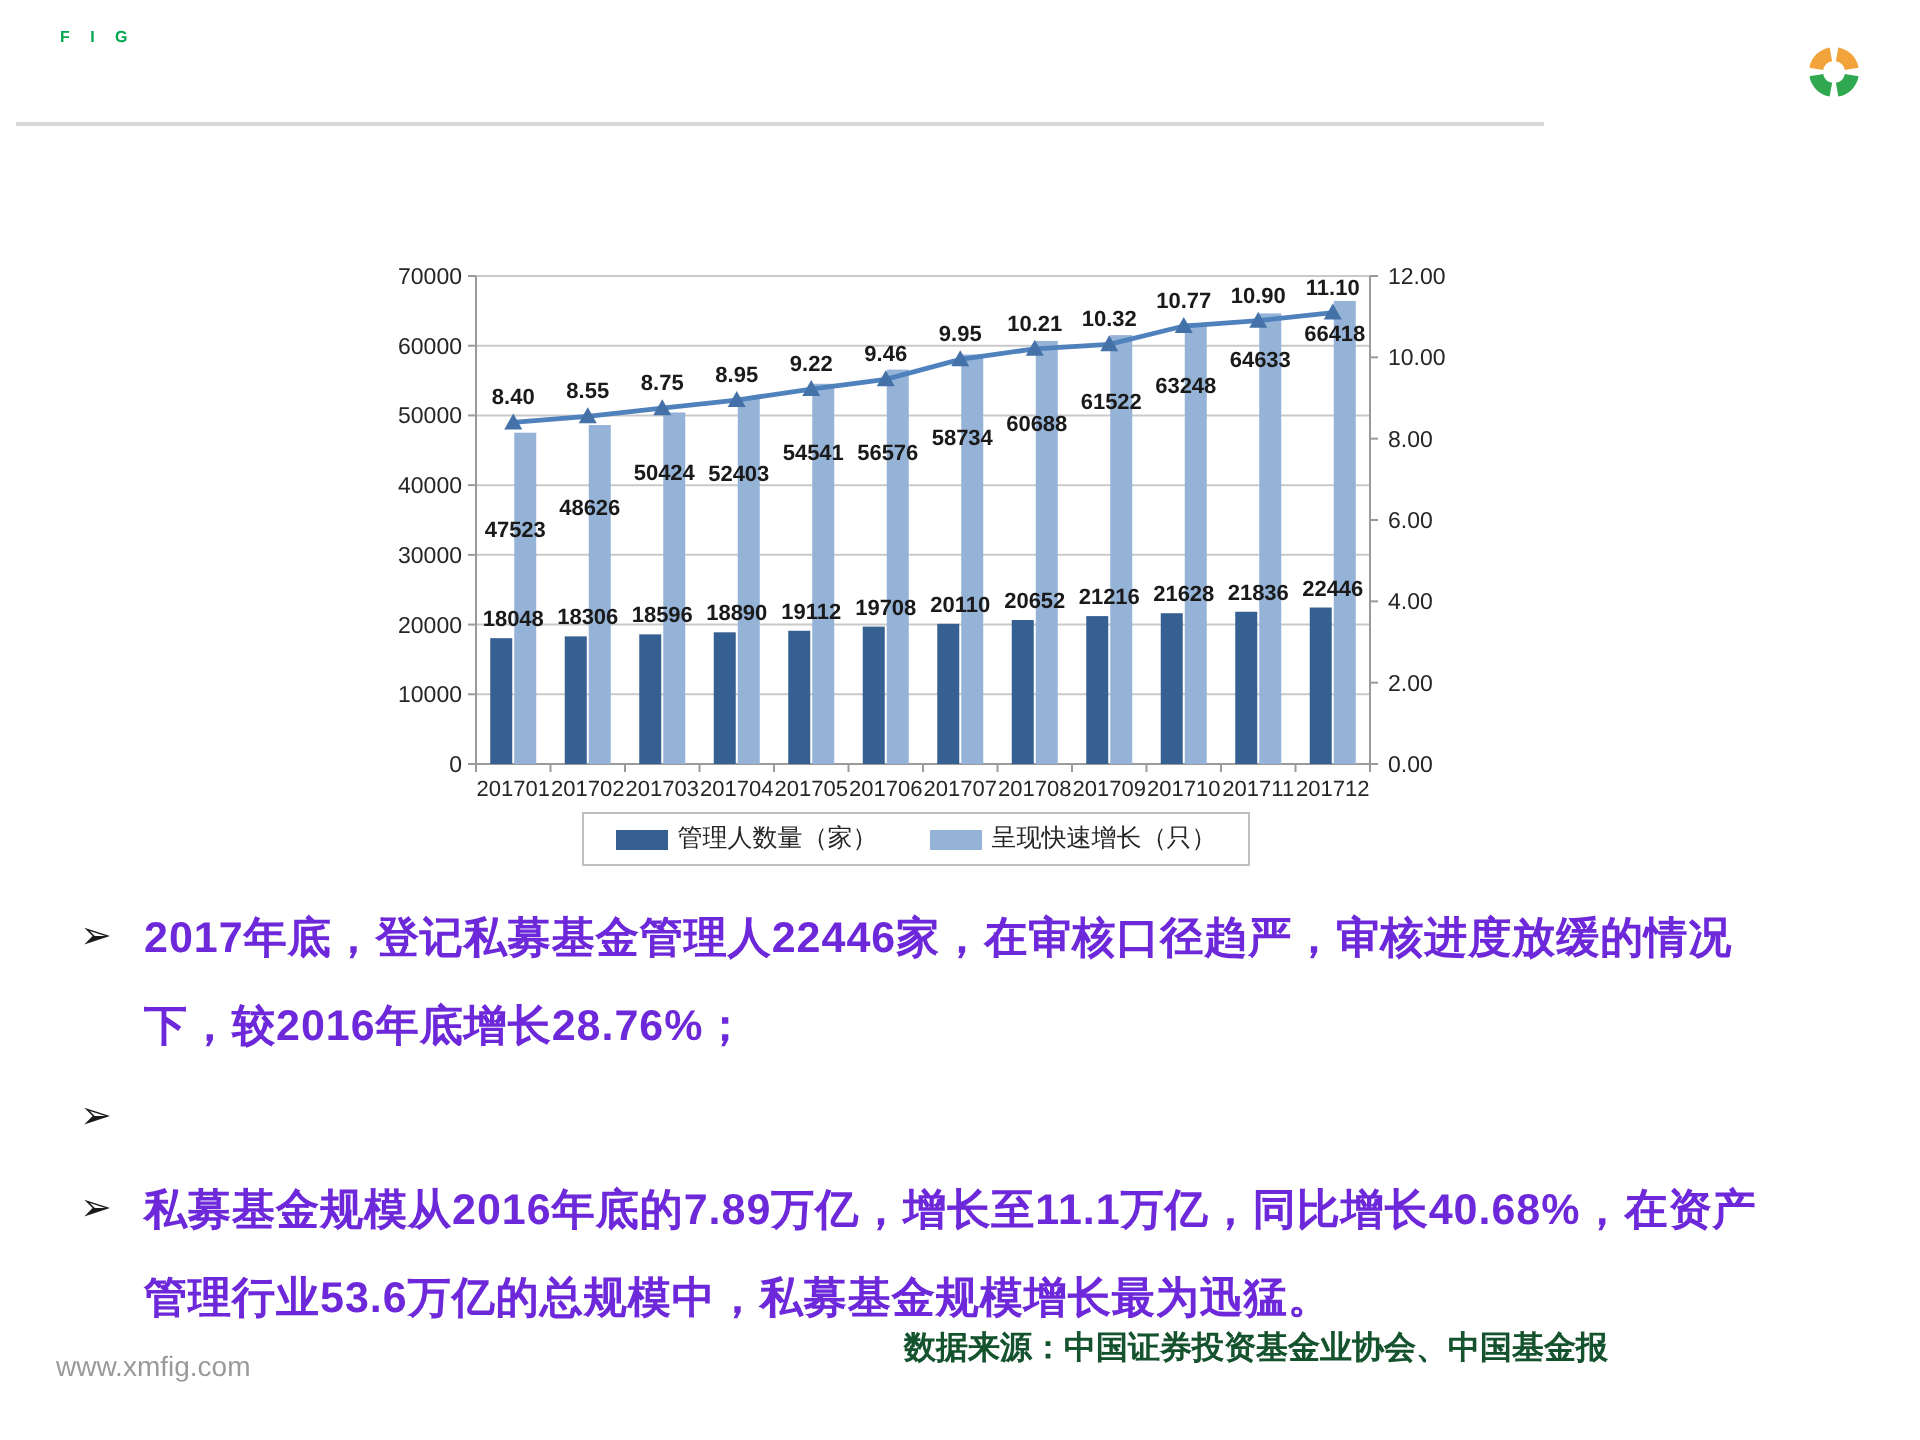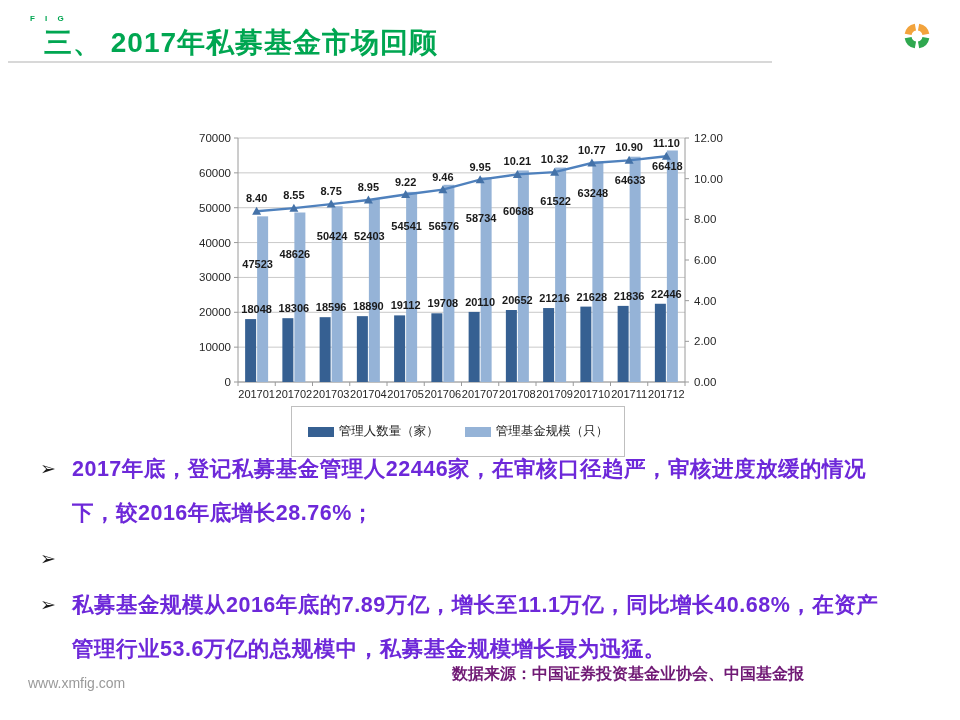--- a/index.html
+++ b/index.html
@@ -35,7 +35,6 @@
 <div class="slide">
 
   <div class="fig-mark">F I G</div>
-  <h1 class="page-title">三、 2017年私募基金市场回顾</h1>
 
   <svg class="brand-logo" viewBox="0 0 28 28">
     <path d="M 15.56 5.14 A 9 9 0 0 1 22.86 12.44" fill="none" stroke="#f2a33c" stroke-width="7"></path>

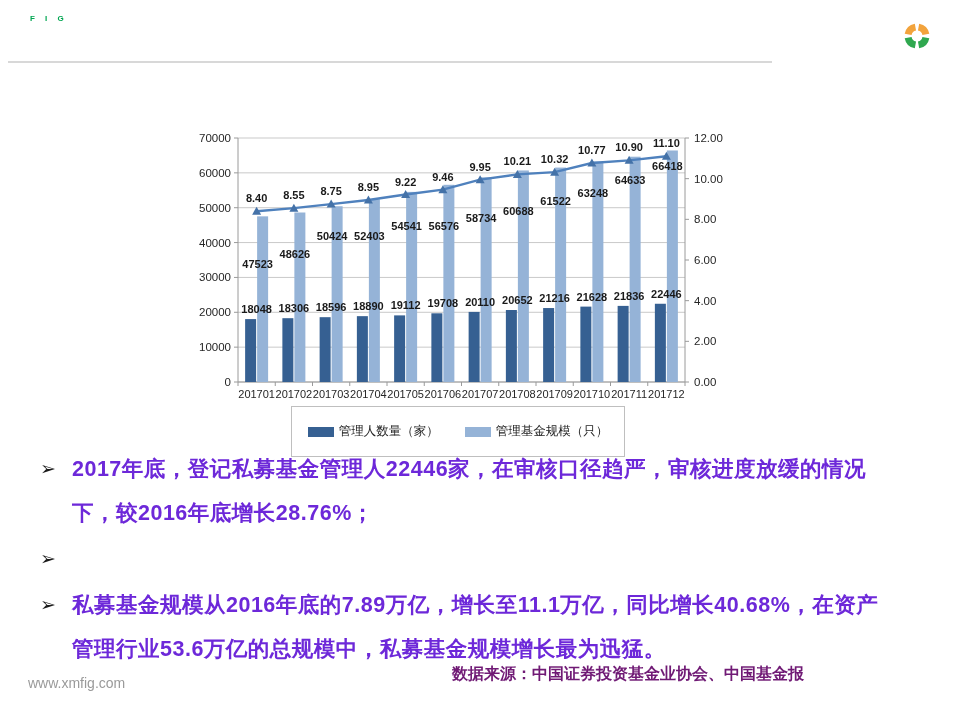--- a/index.html
+++ b/index.html
@@ -17,7 +17,7 @@
   .chart-wrap{position:absolute;left:168px;top:122px;width:580px;height:312px;}
   .legend{position:absolute;left:168px;top:406px;width:580px;display:flex;justify-content:center;}
   .legend-box{display:inline-flex;align-items:center;gap:26px;border:1px solid #bfbfbf;
-              padding:16px 16px;font-size:12.5px;color:#262626;}
+              padding:4px 16px;font-size:12.5px;color:#262626;}
   .lg-item{display:inline-flex;align-items:center;gap:5px;}
   .lg-swatch{display:inline-block;width:26px;height:10px;}
   .lg-line{display:inline-block;width:36px;height:12px;}

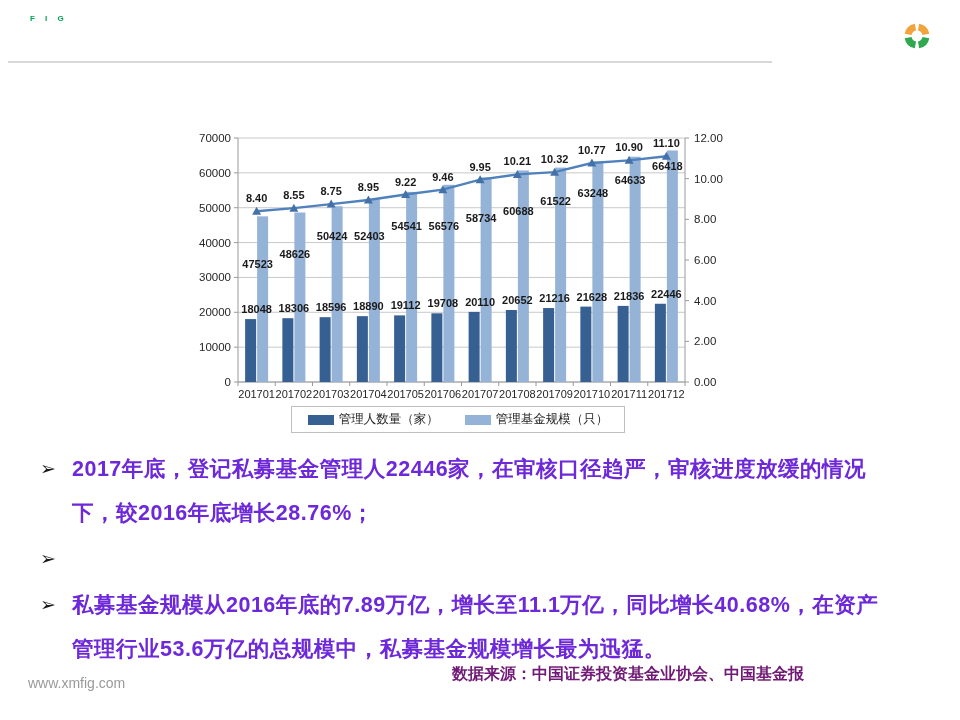--- a/index.html
+++ b/index.html
@@ -195,7 +195,7 @@
       </span>
       <span class="lg-item">
         <span class="lg-swatch" style="background: rgb(149, 179, 215);"></span>
-        <span>管理基金规模（只）</span>
+        <span>呈现快速增长（只）</span>
       </span>
     </div>
   </div>

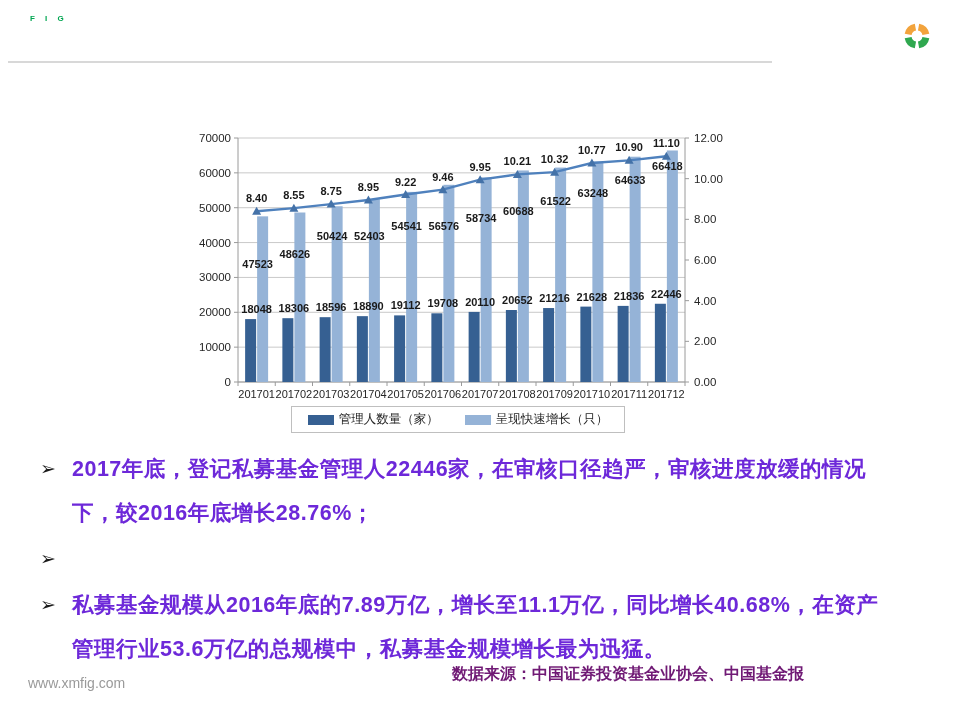--- a/index.html
+++ b/index.html
@@ -26,7 +26,7 @@
   .b-arrow{flex:0 0 32px;font-size:19px;line-height:44px;color:#1a1a1a;}
   .b-text{font-size:21.5px;line-height:44px;color:#6d28d9;font-weight:600;letter-spacing:.5px;}
   .footer-site{position:absolute;left:28px;top:675px;font-size:14px;color:#9a9a9a;}
-  .footer-source{position:absolute;left:452px;top:664px;font-size:16px;color:#701a75;font-weight:600;}
+  .footer-source{position:absolute;left:452px;top:664px;font-size:16px;color:#14532d;font-weight:600;}
   svg text{font-family:"Liberation Sans",sans-serif;}
 </style>
 </head>

